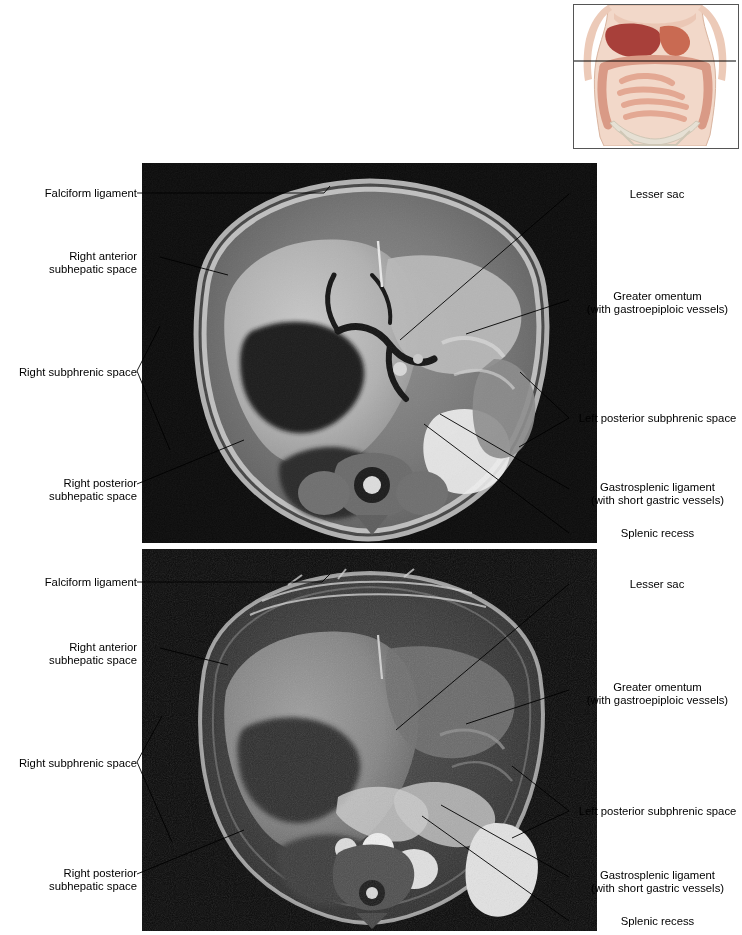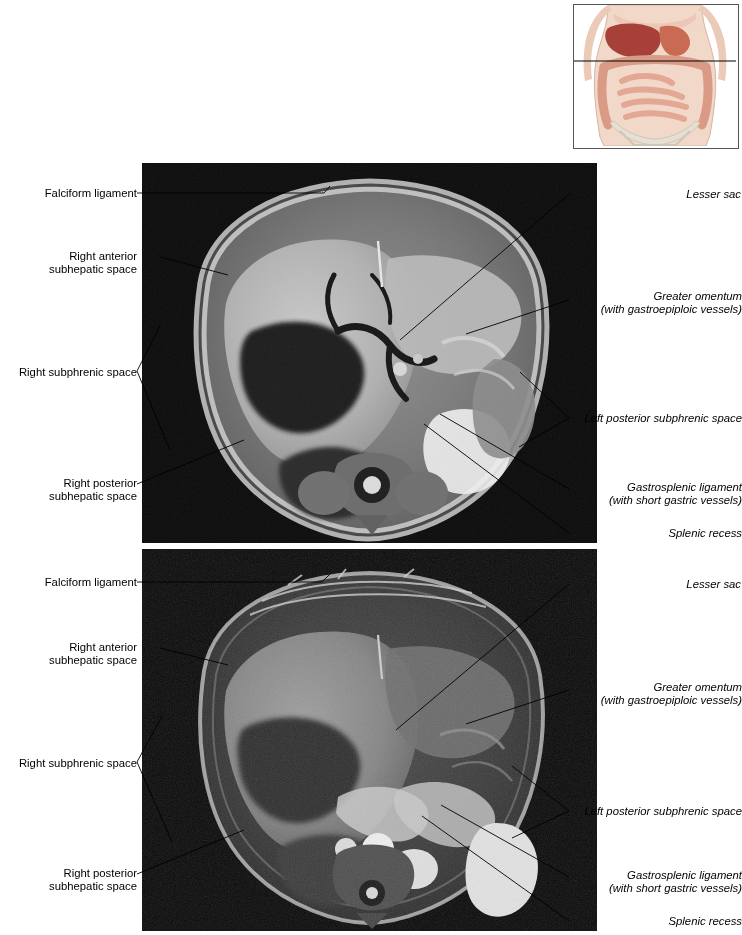--- a/index.html
+++ b/index.html
@@ -64,7 +64,7 @@
     white-space: pre;
   }
   .label.right-align { text-align: right; }
-  .label.left-align { text-align: right; font-style: italic; }
+  .label.left-align { text-align: center; }
 
   
   .leaders {

